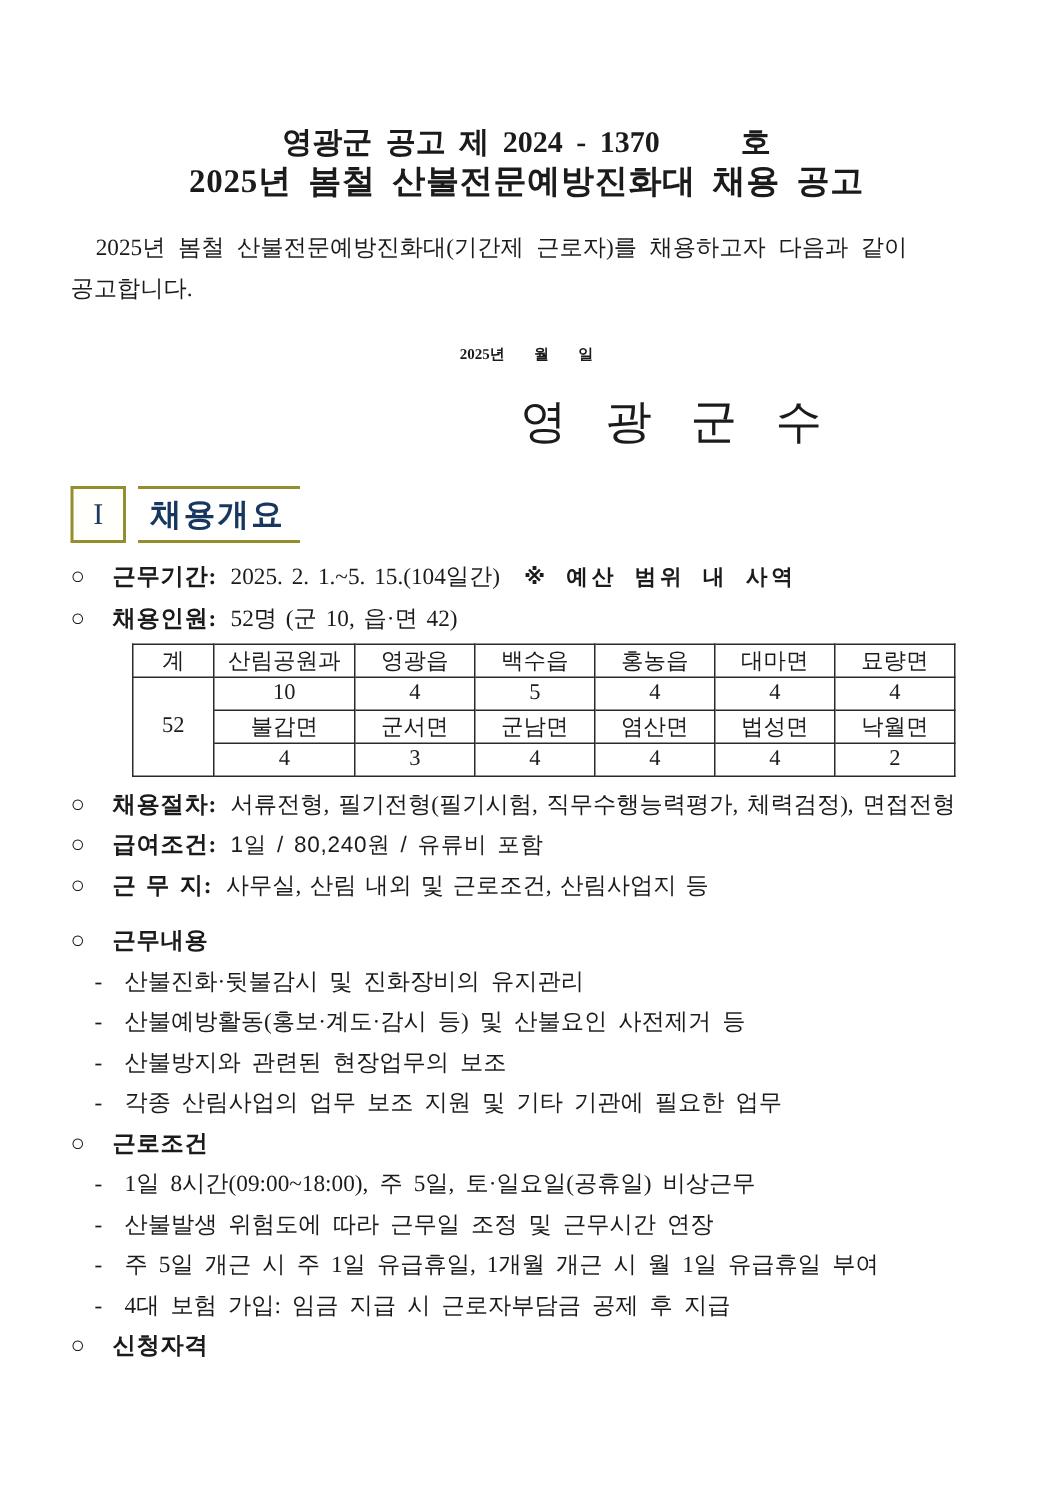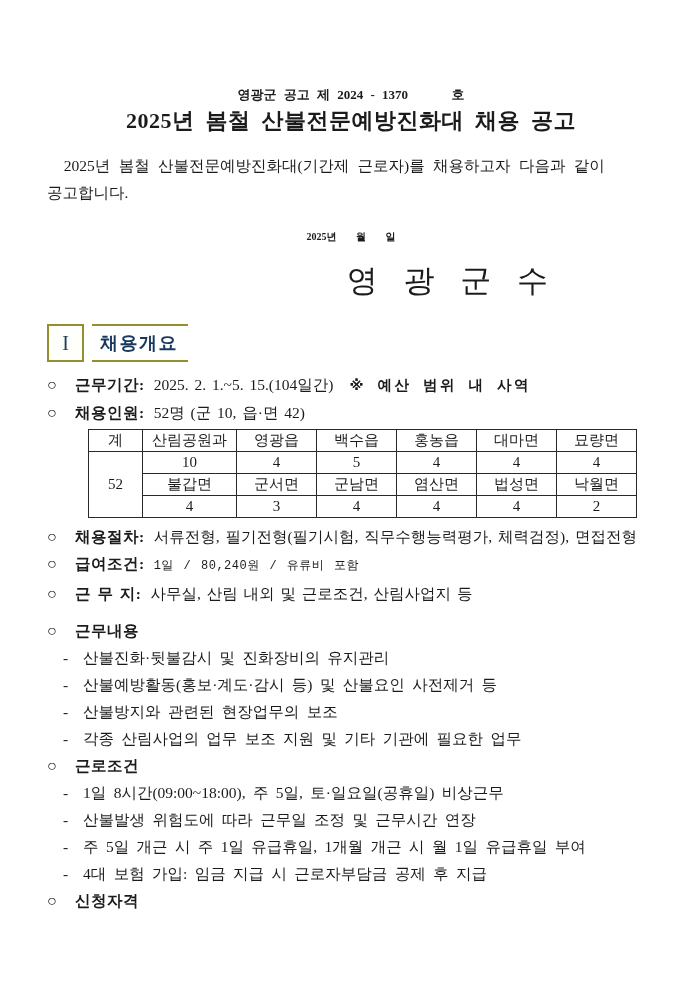--- a/index.html
+++ b/index.html
@@ -12,7 +12,7 @@
   .pre{white-space:pre-wrap;}
 
   .notice-no{
-    text-align:center;font-weight:bold;font-size:13px;line-height:22px;
+    text-align:center;font-weight:bold;font-size:20px;line-height:22px;
     word-spacing:4px;
   }
   .doc-title{

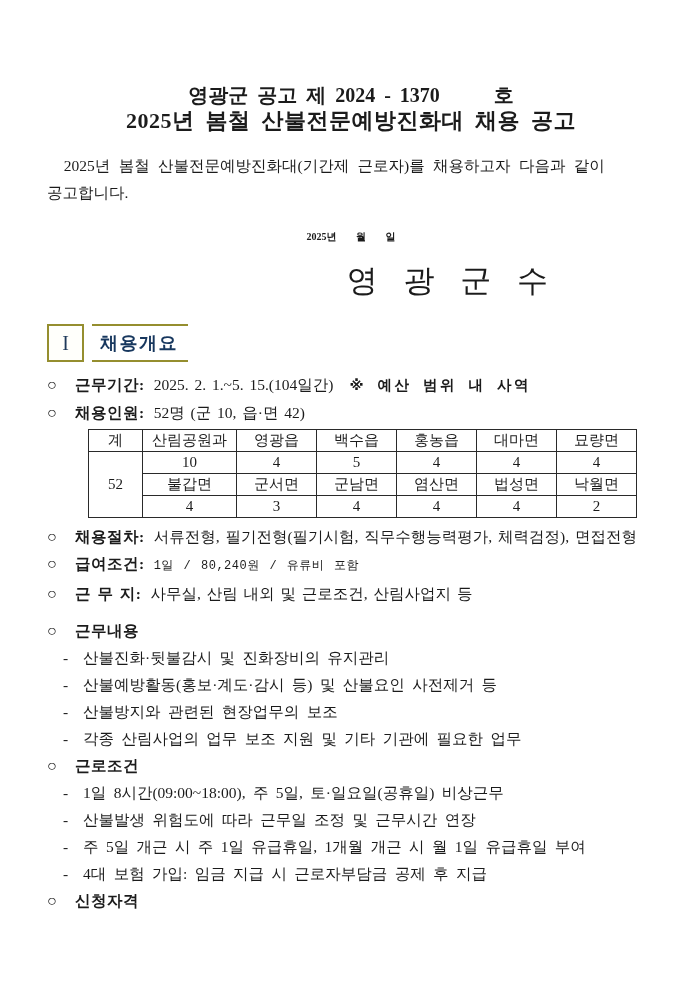--- a/index.html
+++ b/index.html
@@ -44,7 +44,7 @@
     border-top:2.5px solid #958e2f;border-bottom:2.5px solid #958e2f;
     padding:0 10px 0 8px;
     font-family:"Liberation Sans","DejaVu Sans",sans-serif;
-    font-weight:bold;font-size:18px;color:#17375e;letter-spacing:1.5px;
+    font-weight:bold;font-size:21px;color:#17375e;letter-spacing:1.5px;
   }
 
   .bullets{margin-top:9px;font-size:15.5px;}

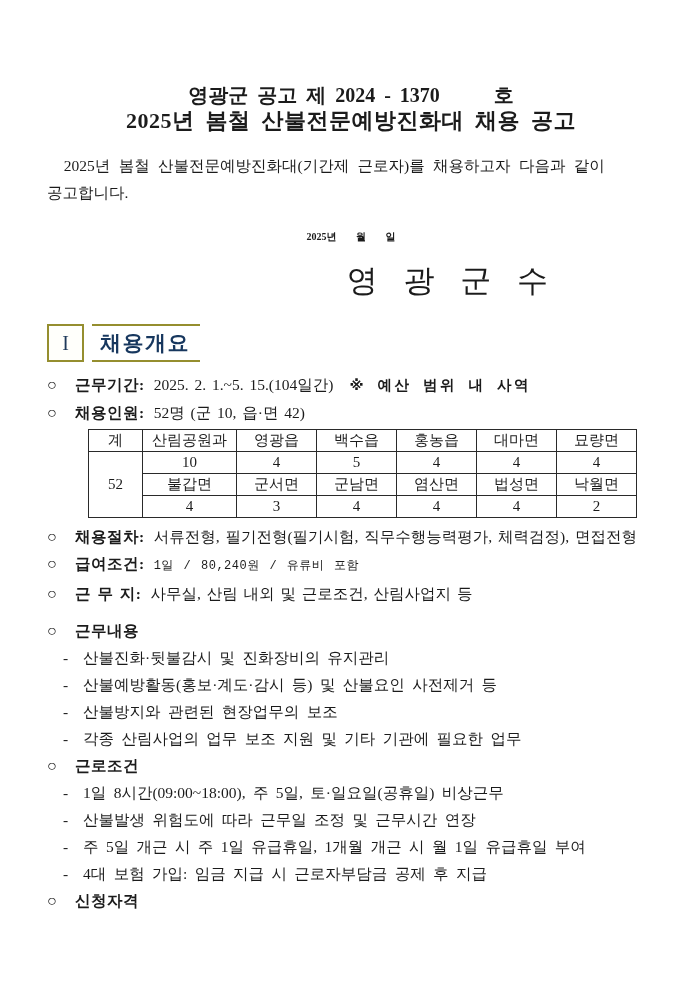--- a/index.html
+++ b/index.html
@@ -53,8 +53,8 @@
   .lbl{font-weight:bold;letter-spacing:0.5px;margin-right:9px;}
   .val{word-spacing:2px;}
   .val.sans{
-    font-family:Liberation Mono, monospace;
-    font-size:12px;letter-spacing:0.5px;
+    font-family:Liberation Sans, sans-serif;
+    font-size:15px;letter-spacing:0.5px;
   }
   .note{
     margin-left:16px;font-family:"Liberation Sans","DejaVu Sans",sans-serif;

